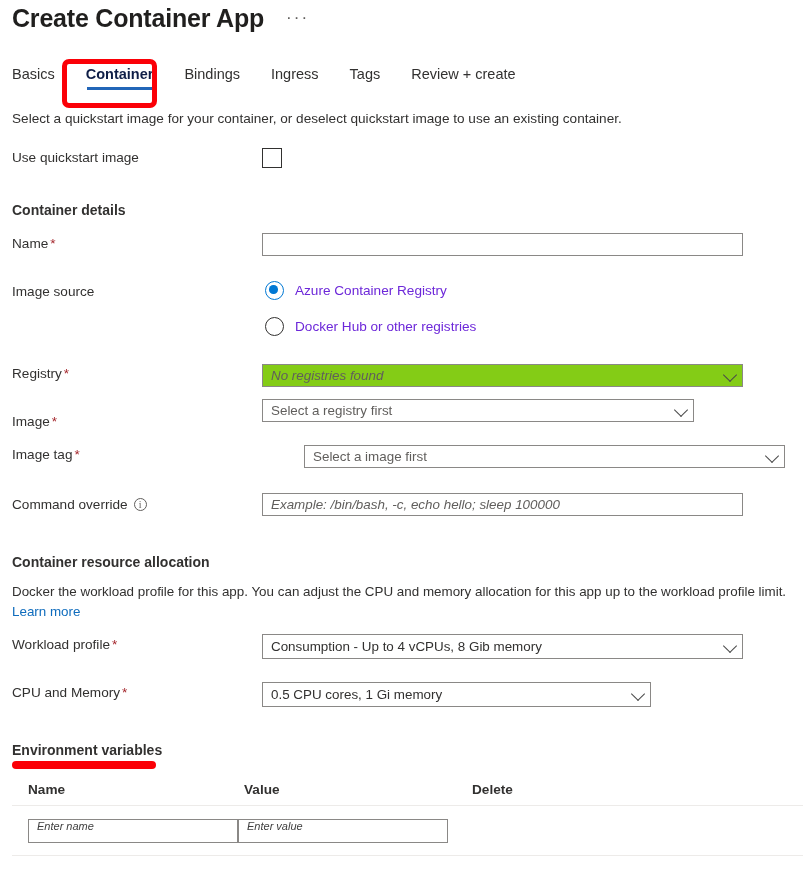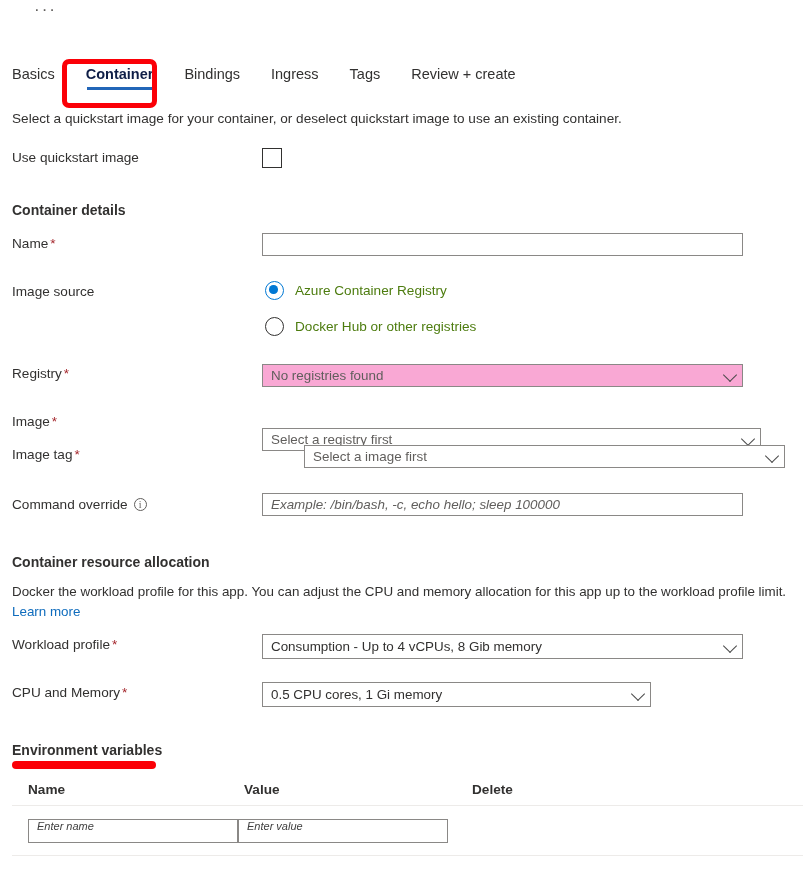--- a/index.html
+++ b/index.html
@@ -290,6 +290,7 @@
 <body>
 
 <div class="page-header">
+  <span class="page-title">Create Container App</span>
   <span class="title-ellipsis">···</span>
 </div>
 

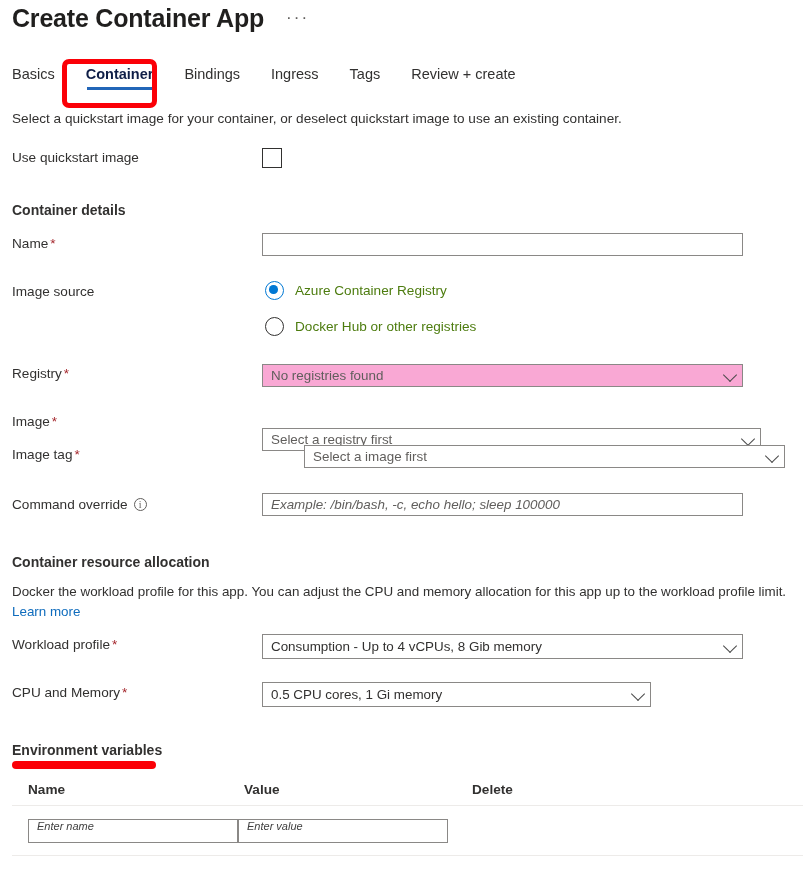--- a/index.html
+++ b/index.html
@@ -183,7 +183,7 @@
   .radio-label {
     margin-left: 11px;
     font-size: 13.6px;
-    color: #4d7c0f;
+    color: #6d28d9;
     white-space: nowrap;
   }
 

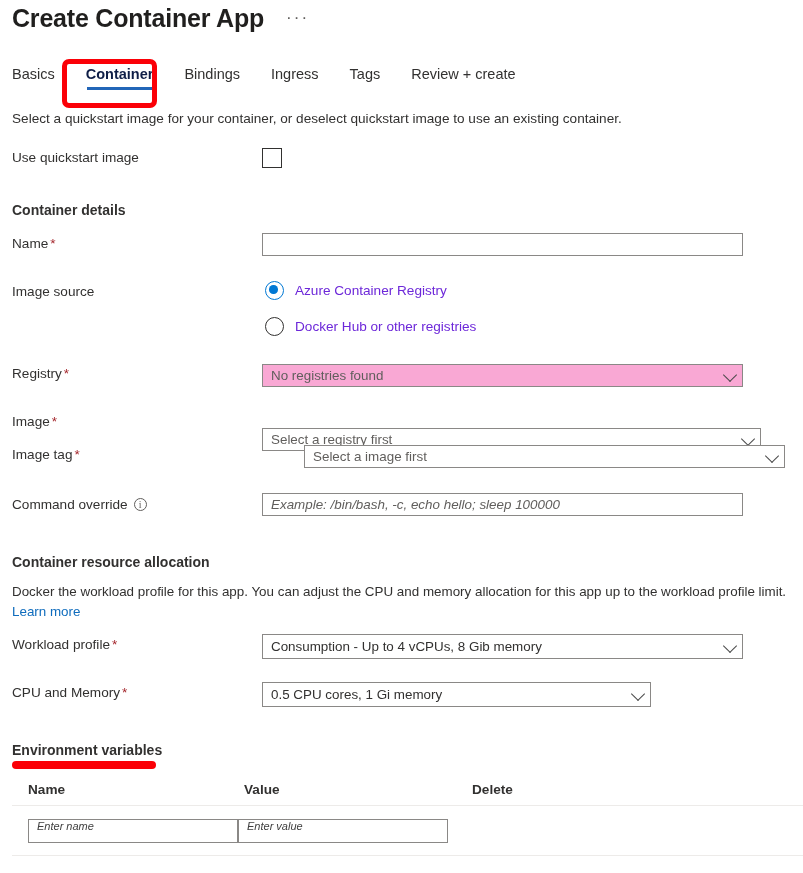--- a/index.html
+++ b/index.html
@@ -125,7 +125,7 @@
     align-items: center;
     padding: 0 8px;
   }
-  .ctl.dim { background: #f9a8d4; color: #605e5c; }
+  .ctl.dim { background: #84cc16; color: #605e5c; font-style: italic; }
   .ctl .ph { color: #605e5c; font-style: italic; }
   .ctl .val { color: #323130; }
   .chev {

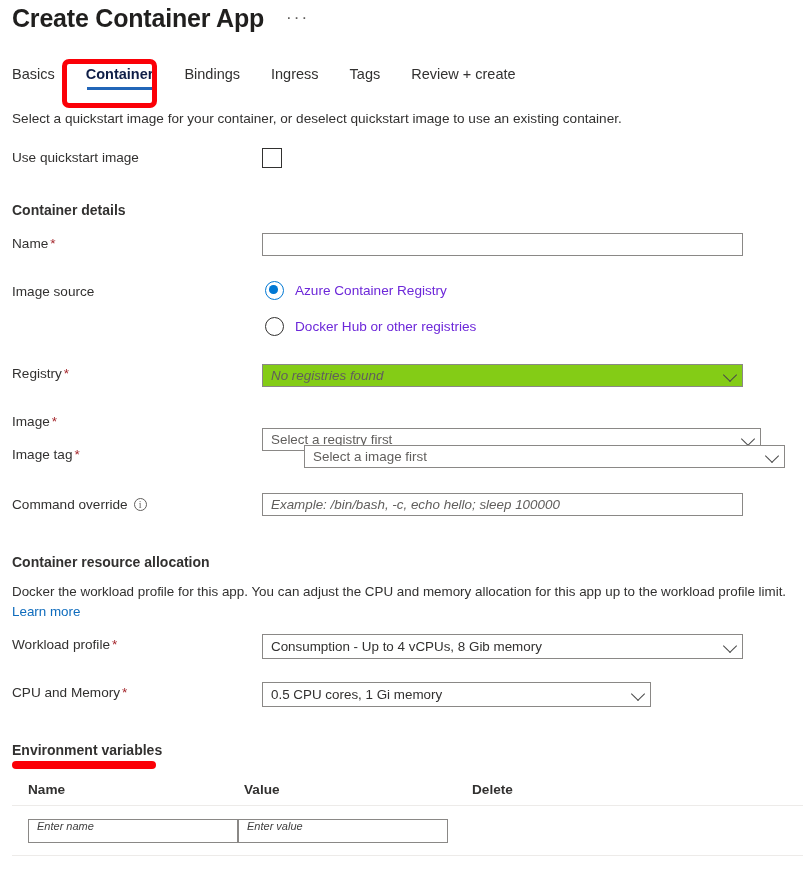--- a/index.html
+++ b/index.html
@@ -352,7 +352,7 @@
 <div class="field-label" style="top:414px">
   <span>Image</span><span class="req">*</span>
 </div>
-<div class="ctl" style="top:428px; width:499px; color:#605e5c;">
+<div class="ctl" style="top:399px; width:432px; color:#605e5c;">
   <span>Select a registry first</span>
   <span class="chev"></span>
 </div>

